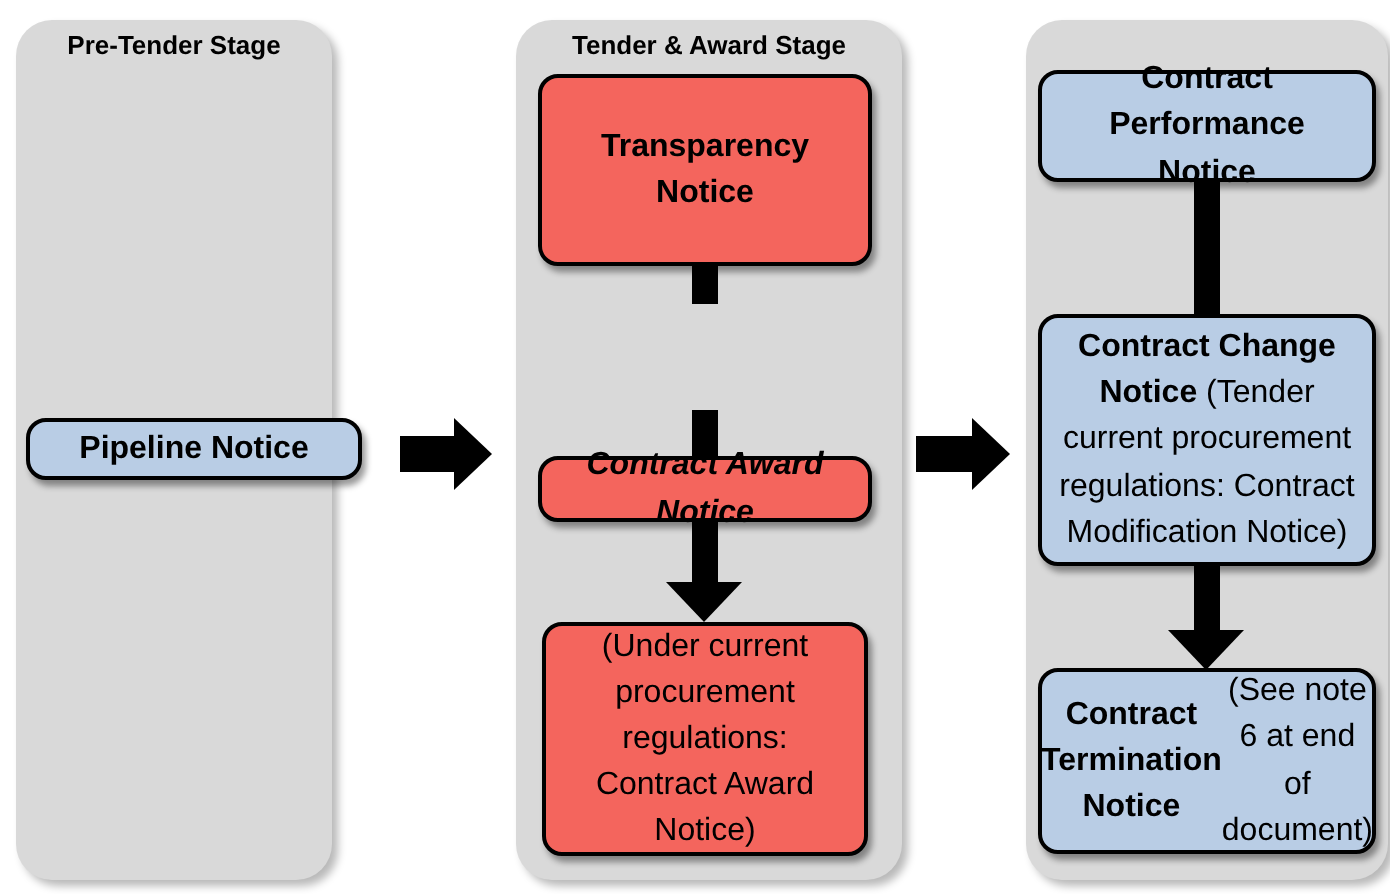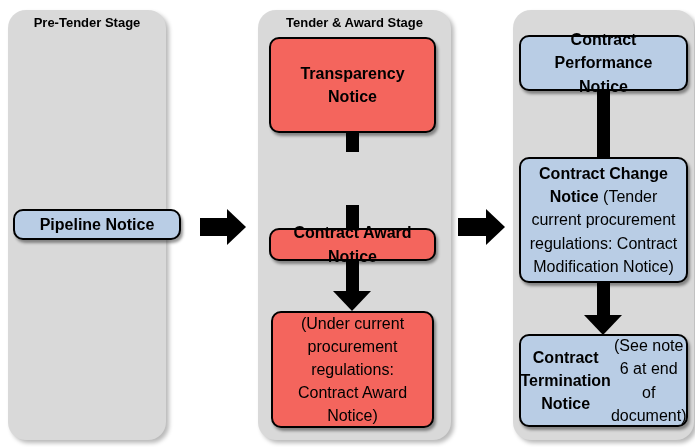--- a/index.html
+++ b/index.html
@@ -66,7 +66,7 @@
 
     <div class="conn" style="left:88px;top:195px;height:25px;"></div>
 
-    <div class="box red" style="left:11px;top:218px;width:167px;height:33px;">
+    <div class="box red" style="left:11px;top:218px;width:167px;height:33px;font-style:italic;">
       <span class="t">Contract Award Notice</span>
     </div>
 

